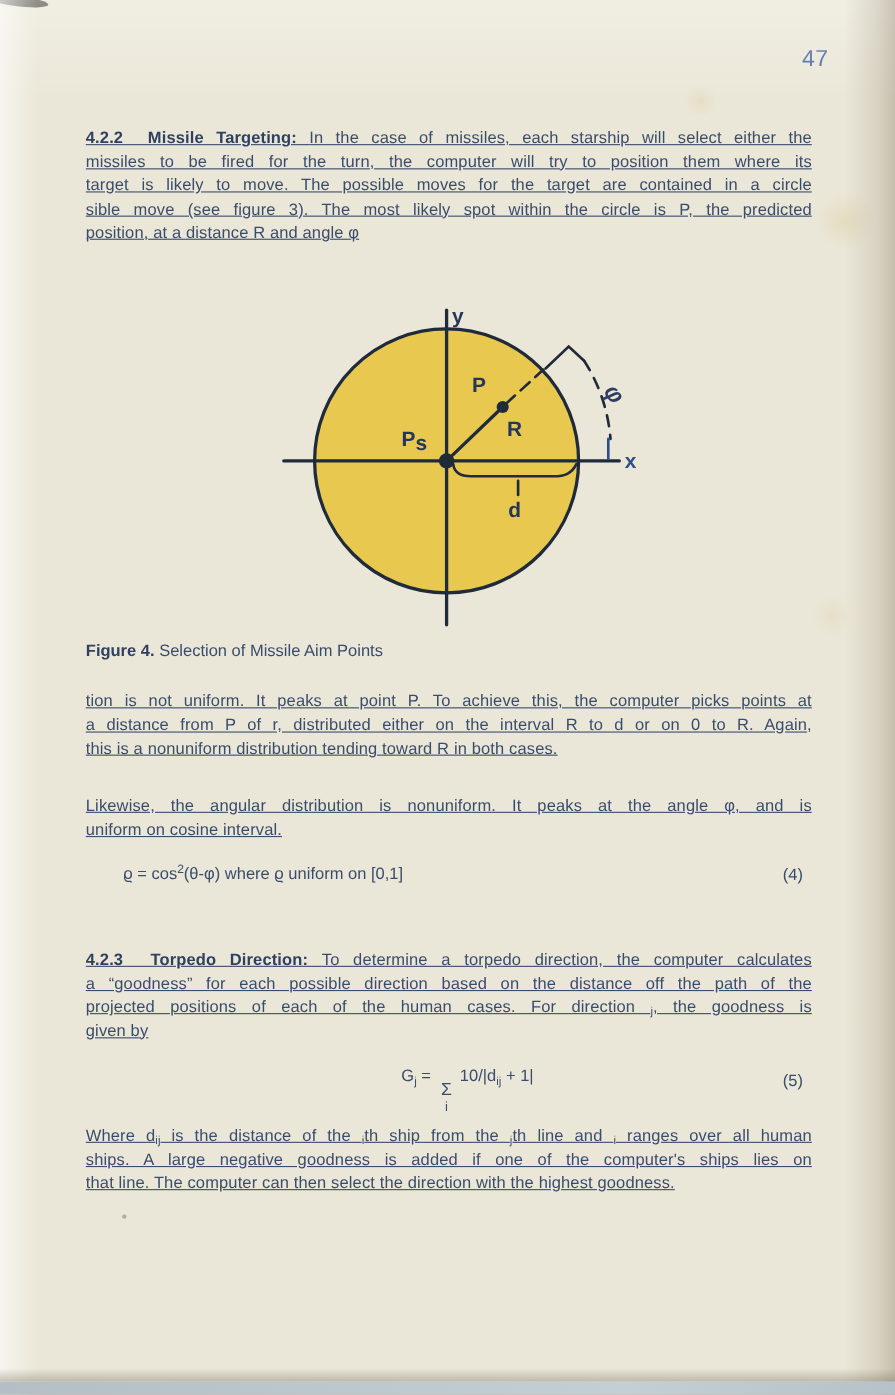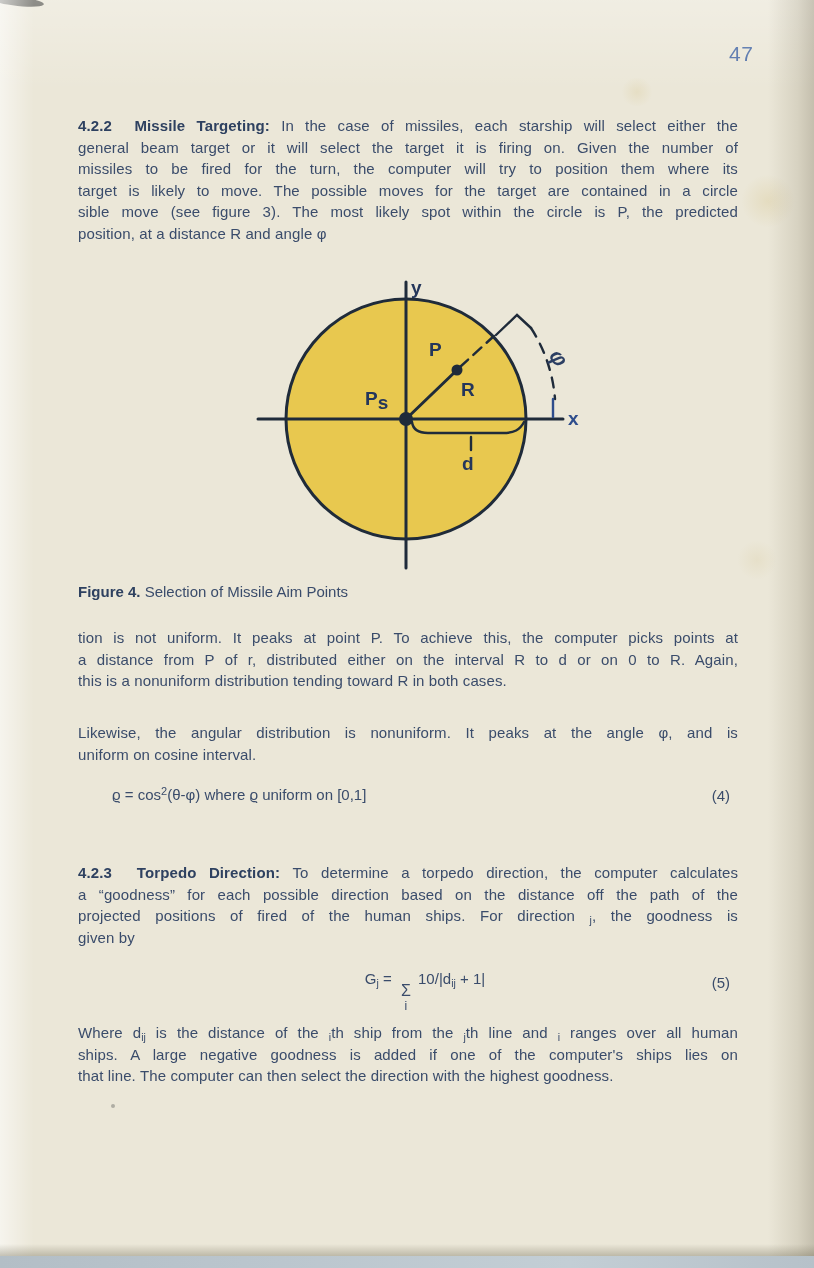--- a/index.html
+++ b/index.html
@@ -26,7 +26,7 @@
   
   .pagenum{position:absolute;left:729px;top:42px;font-size:21px;letter-spacing:.5px;color:var(--pagenum,#4f6fa8);}
   .textblock{position:absolute;left:78px;width:660px;font-size:15px;line-height:21.6px;letter-spacing:.12px;}
-  .pline{text-align:justify;text-align-last:justify;}
+  .pline{text-align:justify;text-align-last:justify;text-decoration:underline;}
   .pline.last{text-align-last:left;}
   .b{font-weight:700;color:var(--headink,#2e4160);}
   sub{font-size:10.5px;vertical-align:-3px;line-height:0;letter-spacing:0;}

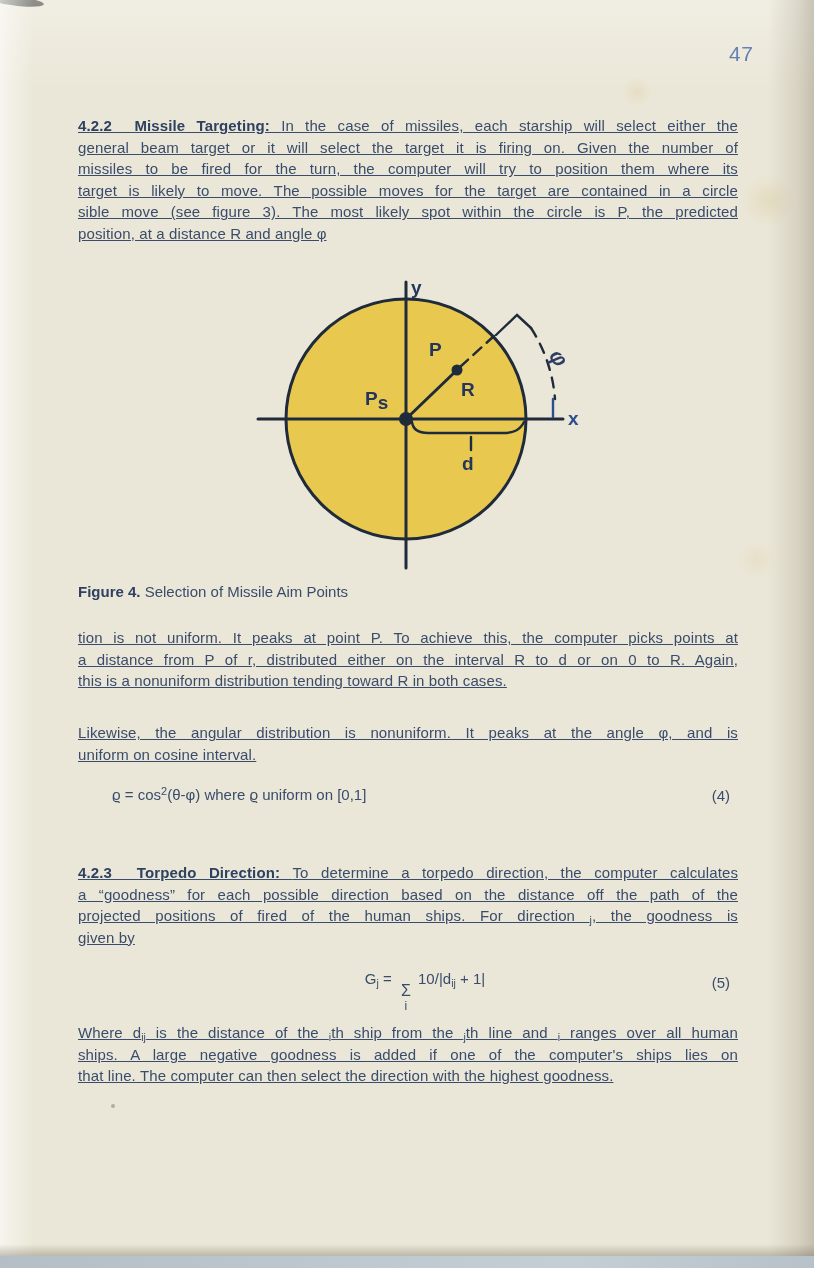--- a/index.html
+++ b/index.html
@@ -70,7 +70,6 @@
 
   <div class="textblock" style="top:115px">
       <div class="pline"><span class="b">4.2.2&nbsp; Missile Targeting: </span><span>In the case of missiles, each starship will select either the</span></div>
-      <div class="pline"><span>general beam target or it will select the target it is firing on. Given the number of</span></div>
       <div class="pline"><span>missiles to be fired for the turn, the computer will try to position them where its</span></div>
       <div class="pline"><span>target is likely to move. The possible moves for the target are contained in a circle</span></div>
       <div class="pline"><span>sible move (see figure 3). The most likely spot within the circle is P, the predicted</span></div>

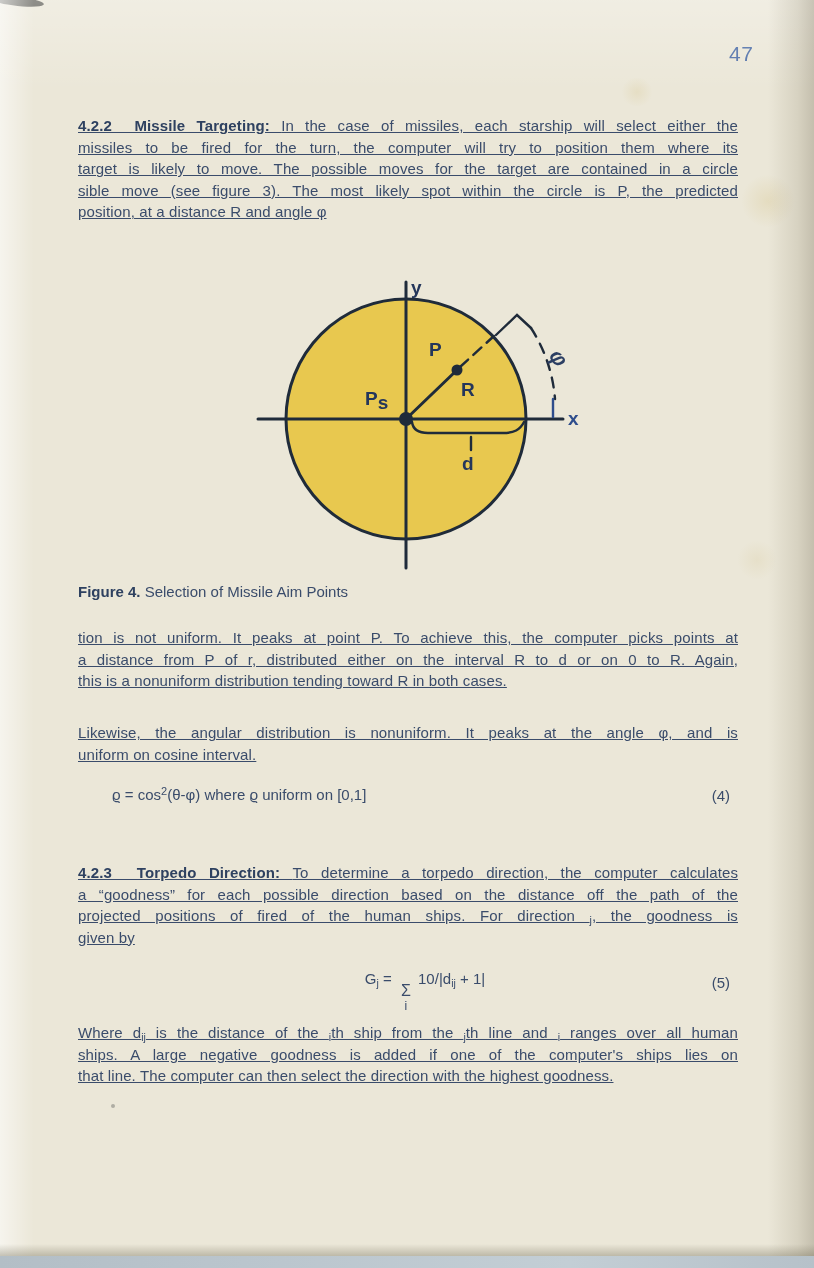--- a/index.html
+++ b/index.html
@@ -118,7 +118,7 @@
   <div class="textblock" style="top:862px">
       <div class="pline"><span class="b">4.2.3&nbsp; Torpedo Direction: </span><span>To determine a torpedo direction, the computer calculates</span></div>
       <div class="pline"><span>a “goodness” for each possible direction based on the distance off the path of the</span></div>
-      <div class="pline"><span>projected positions of fired of the human ships. For direction </span><sub>j</sub><span>, the goodness is</span></div>
+      <div class="pline"><span>projected positions of each of the human cases. For direction </span><sub>j</sub><span>, the goodness is</span></div>
       <div class="pline last"><span>given by</span></div>
     </div>
 

